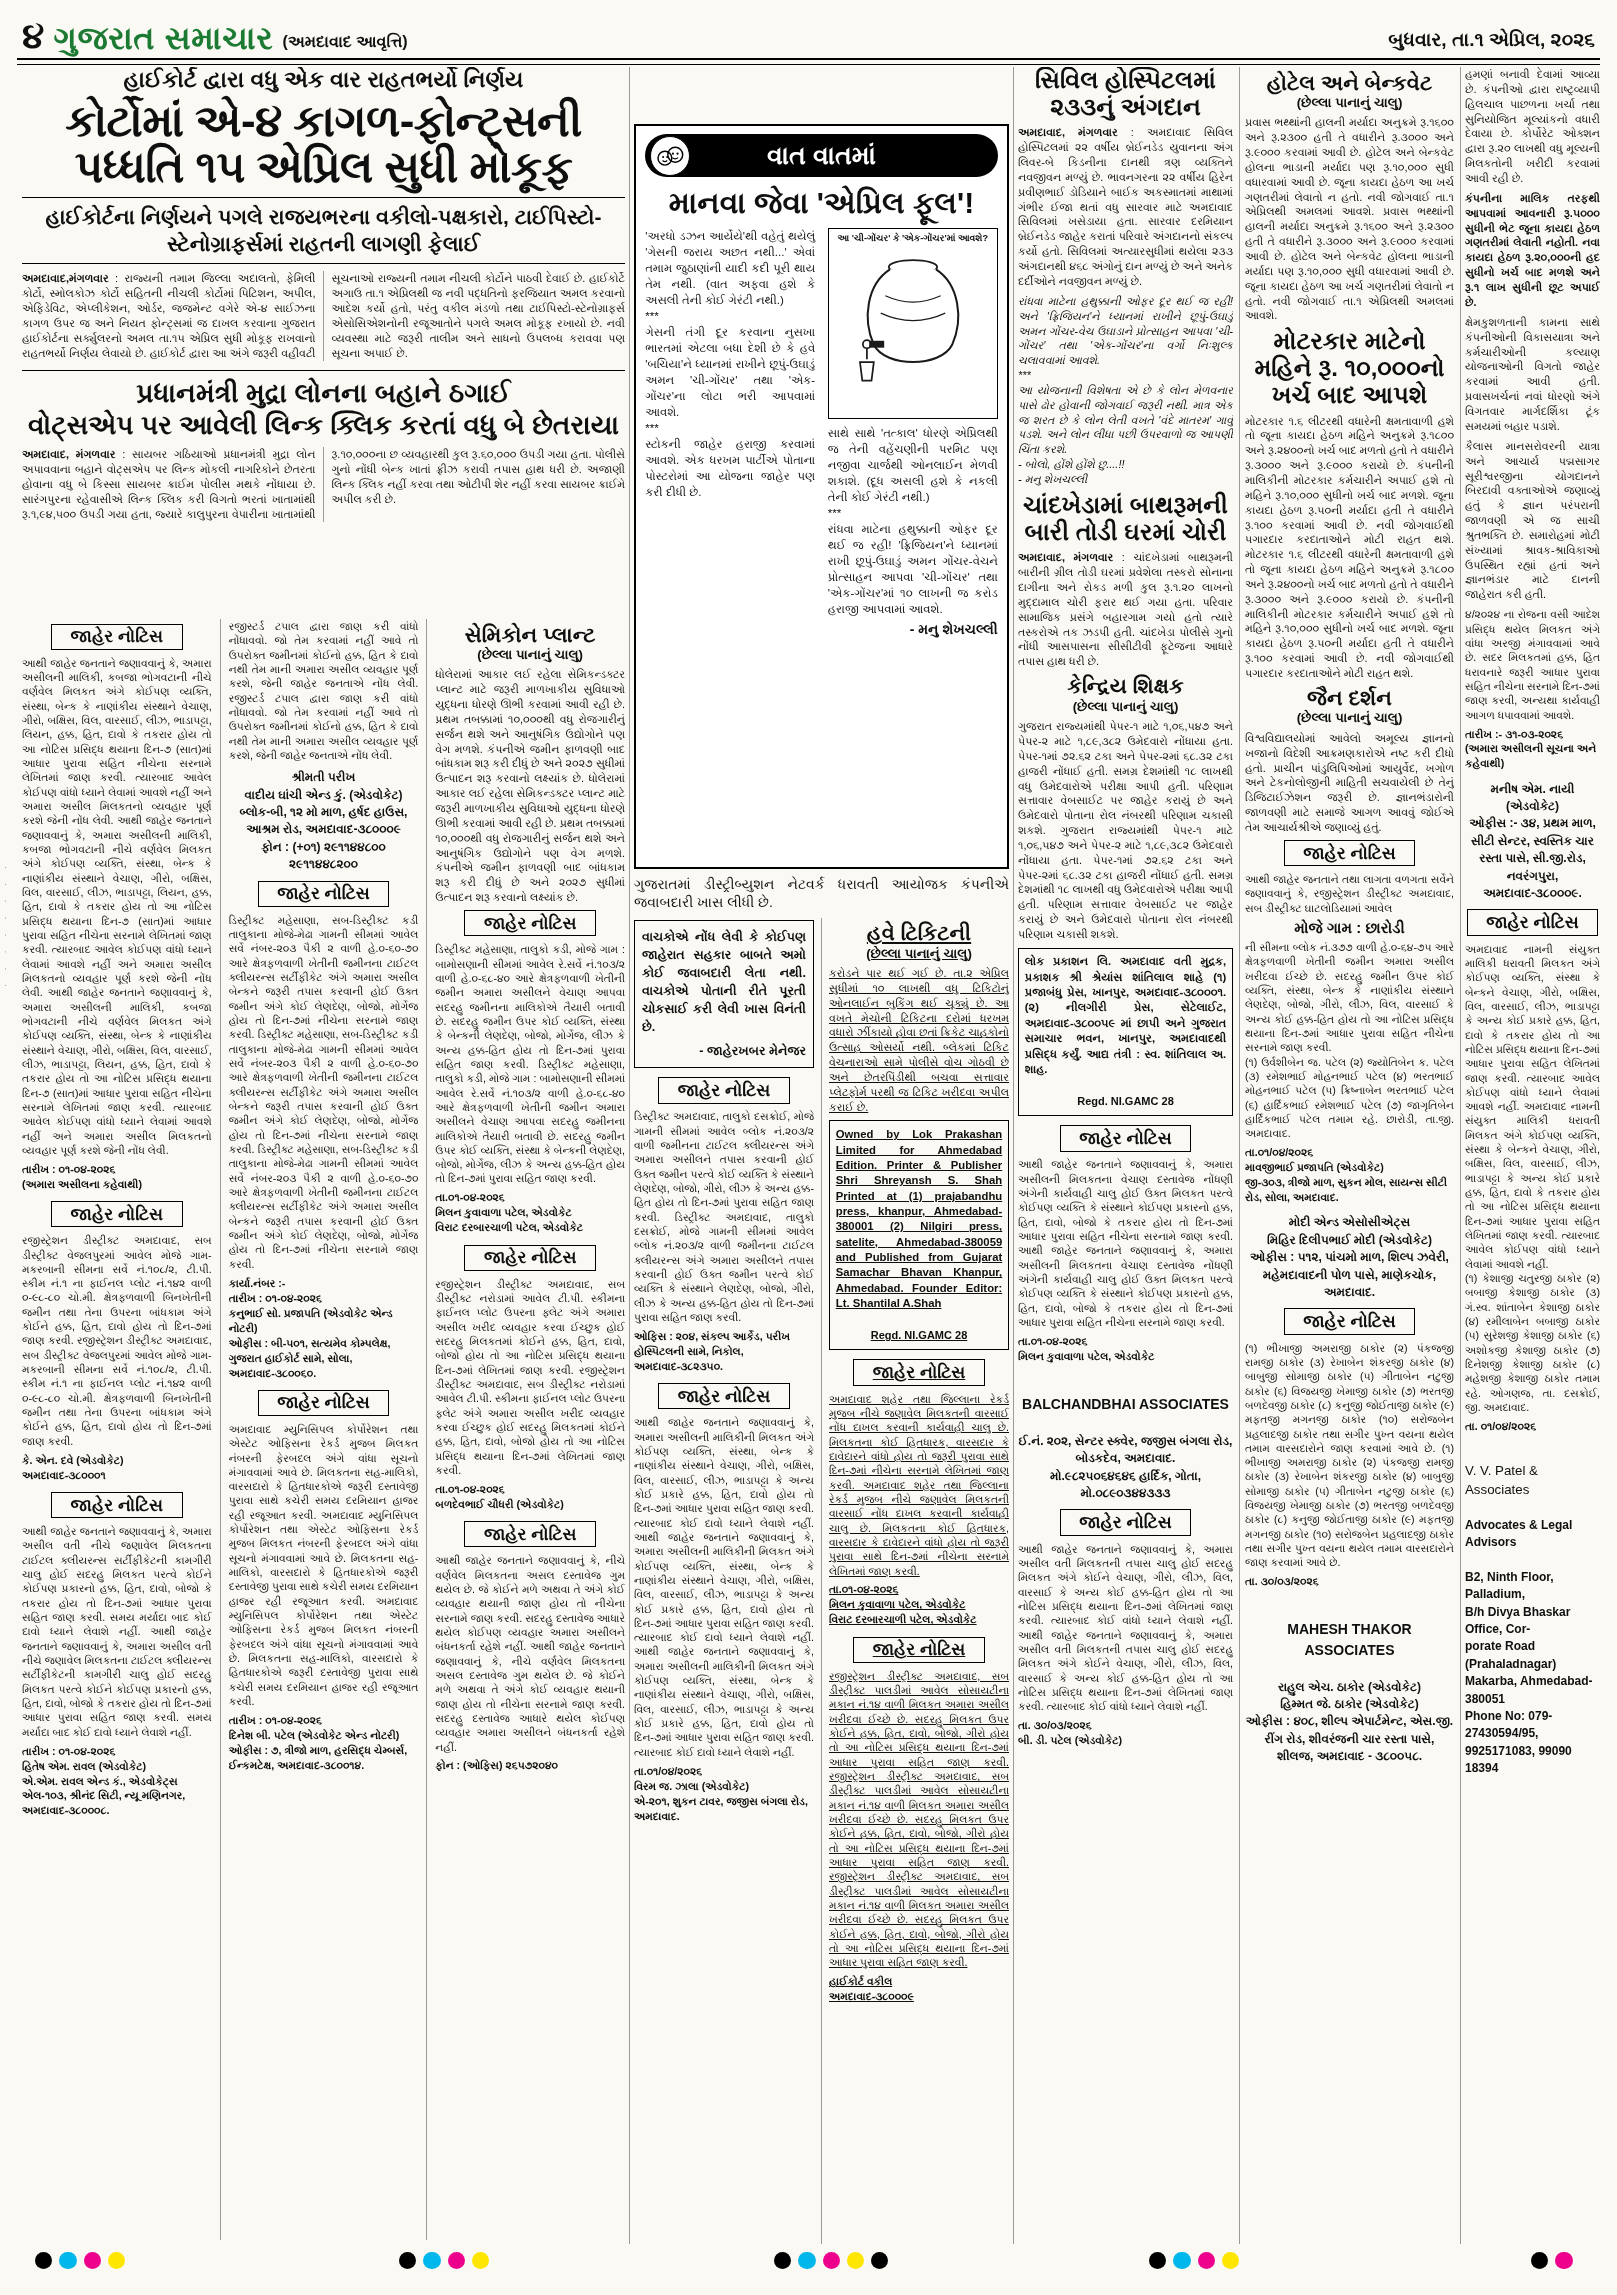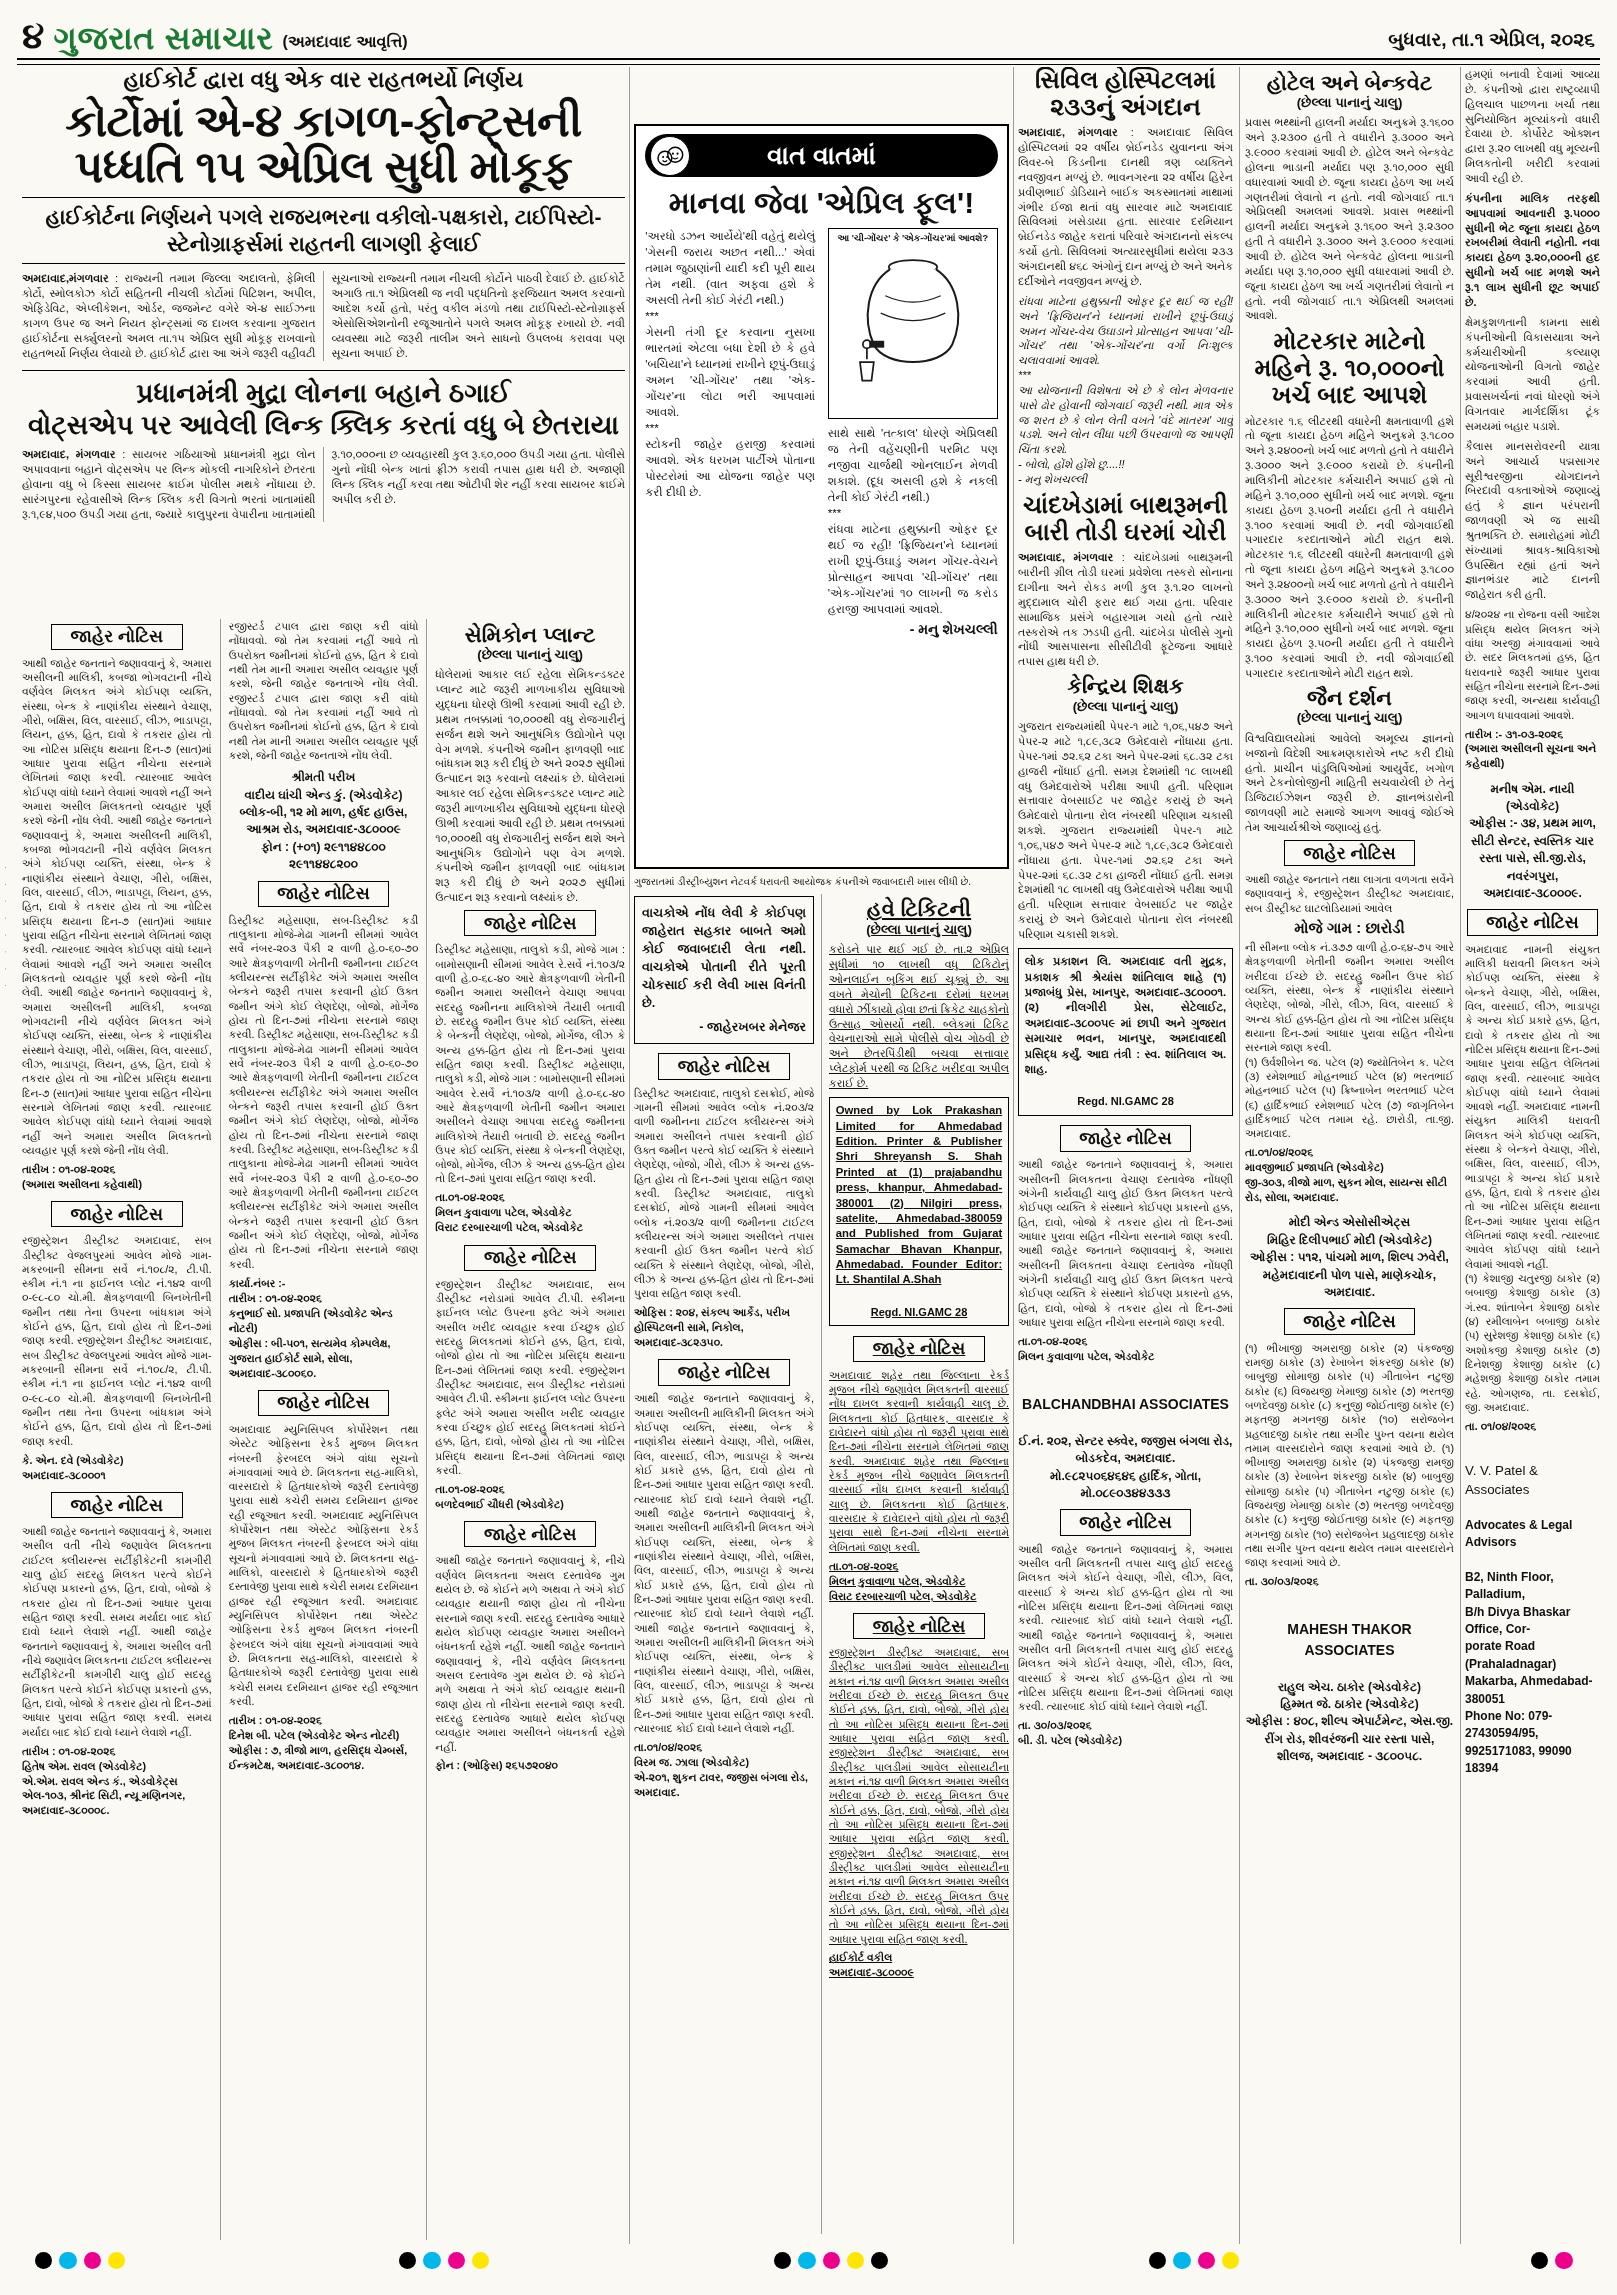--- a/index.html
+++ b/index.html
@@ -392,7 +392,7 @@
 
   <section class="sidecol c7">
     <p class="sb">હમણાં બનાવી દેવામાં આવ્યા છે. કંપનીઓ દ્વારા રાષ્ટ્રવ્યાપી હિલચાલ પાછળના ખર્ચા તથા સુનિયોજિત મૂલ્યાંકનો વધારી દેવાયા છે. કોર્પોરેટ ઓક્શન દ્વારા રૂ.૨૦ લાખથી વધુ મૂલ્યની મિલકતોની ખરીદી કરવામાં આવી રહી છે.</p>
-    <p class="sb bold">કંપનીના માલિક તરફથી આપવામાં આવનારી રૂ.૫૦૦૦ સુધીની ભેટ જૂના કાયદા હેઠળ રખબરીમાં લેવાતી નહોતી. નવા કાયદા હેઠળ રૂ.૨૦,૦૦૦ની હદ સુધીનો ખર્ચ બાદ મળશે અને રૂ.૧ લાખ સુધીની છૂટ અપાઈ છે.</p>
+    <p class="sb bold">કંપનીના માલિક તરફથી આપવામાં આવનારી રૂ.૫૦૦૦ સુધીની ભેટ જૂના કાયદા હેઠળ ગણતરીમાં લેવાતી નહોતી. નવા કાયદા હેઠળ રૂ.૨૦,૦૦૦ની હદ સુધીનો ખર્ચ બાદ મળશે અને રૂ.૧ લાખ સુધીની છૂટ અપાઈ છે.</p>
     <p class="sb">ક્ષેમકુશળતાની કામના સાથે કંપનીઓની વિકાસયાત્રા અને કર્મચારીઓની કલ્યાણ યોજનાઓની વિગતો જાહેર કરવામાં આવી હતી. પ્રવાસખર્ચનાં નવાં ધોરણો અંગે વિગતવાર માર્ગદર્શિકા ટૂંક સમયમાં બહાર પડાશે.</p>
     <p class="sb">કૈલાસ માનસરોવરની યાત્રા અને આચાર્ય પદ્મસાગર સૂરીશ્વરજીના યોગદાનને બિરદાવી વક્તાઓએ જણાવ્યું હતું કે જ્ઞાન પરંપરાની જાળવણી એ જ સાચી શ્રુતભક્તિ છે. સમારોહમાં મોટી સંખ્યામાં શ્રાવક-શ્રાવિકાઓ ઉપસ્થિત રહ્યાં હતાં અને જ્ઞાનભંડાર માટે દાનની જાહેરાત કરી હતી.</p>
     <div class="notice">

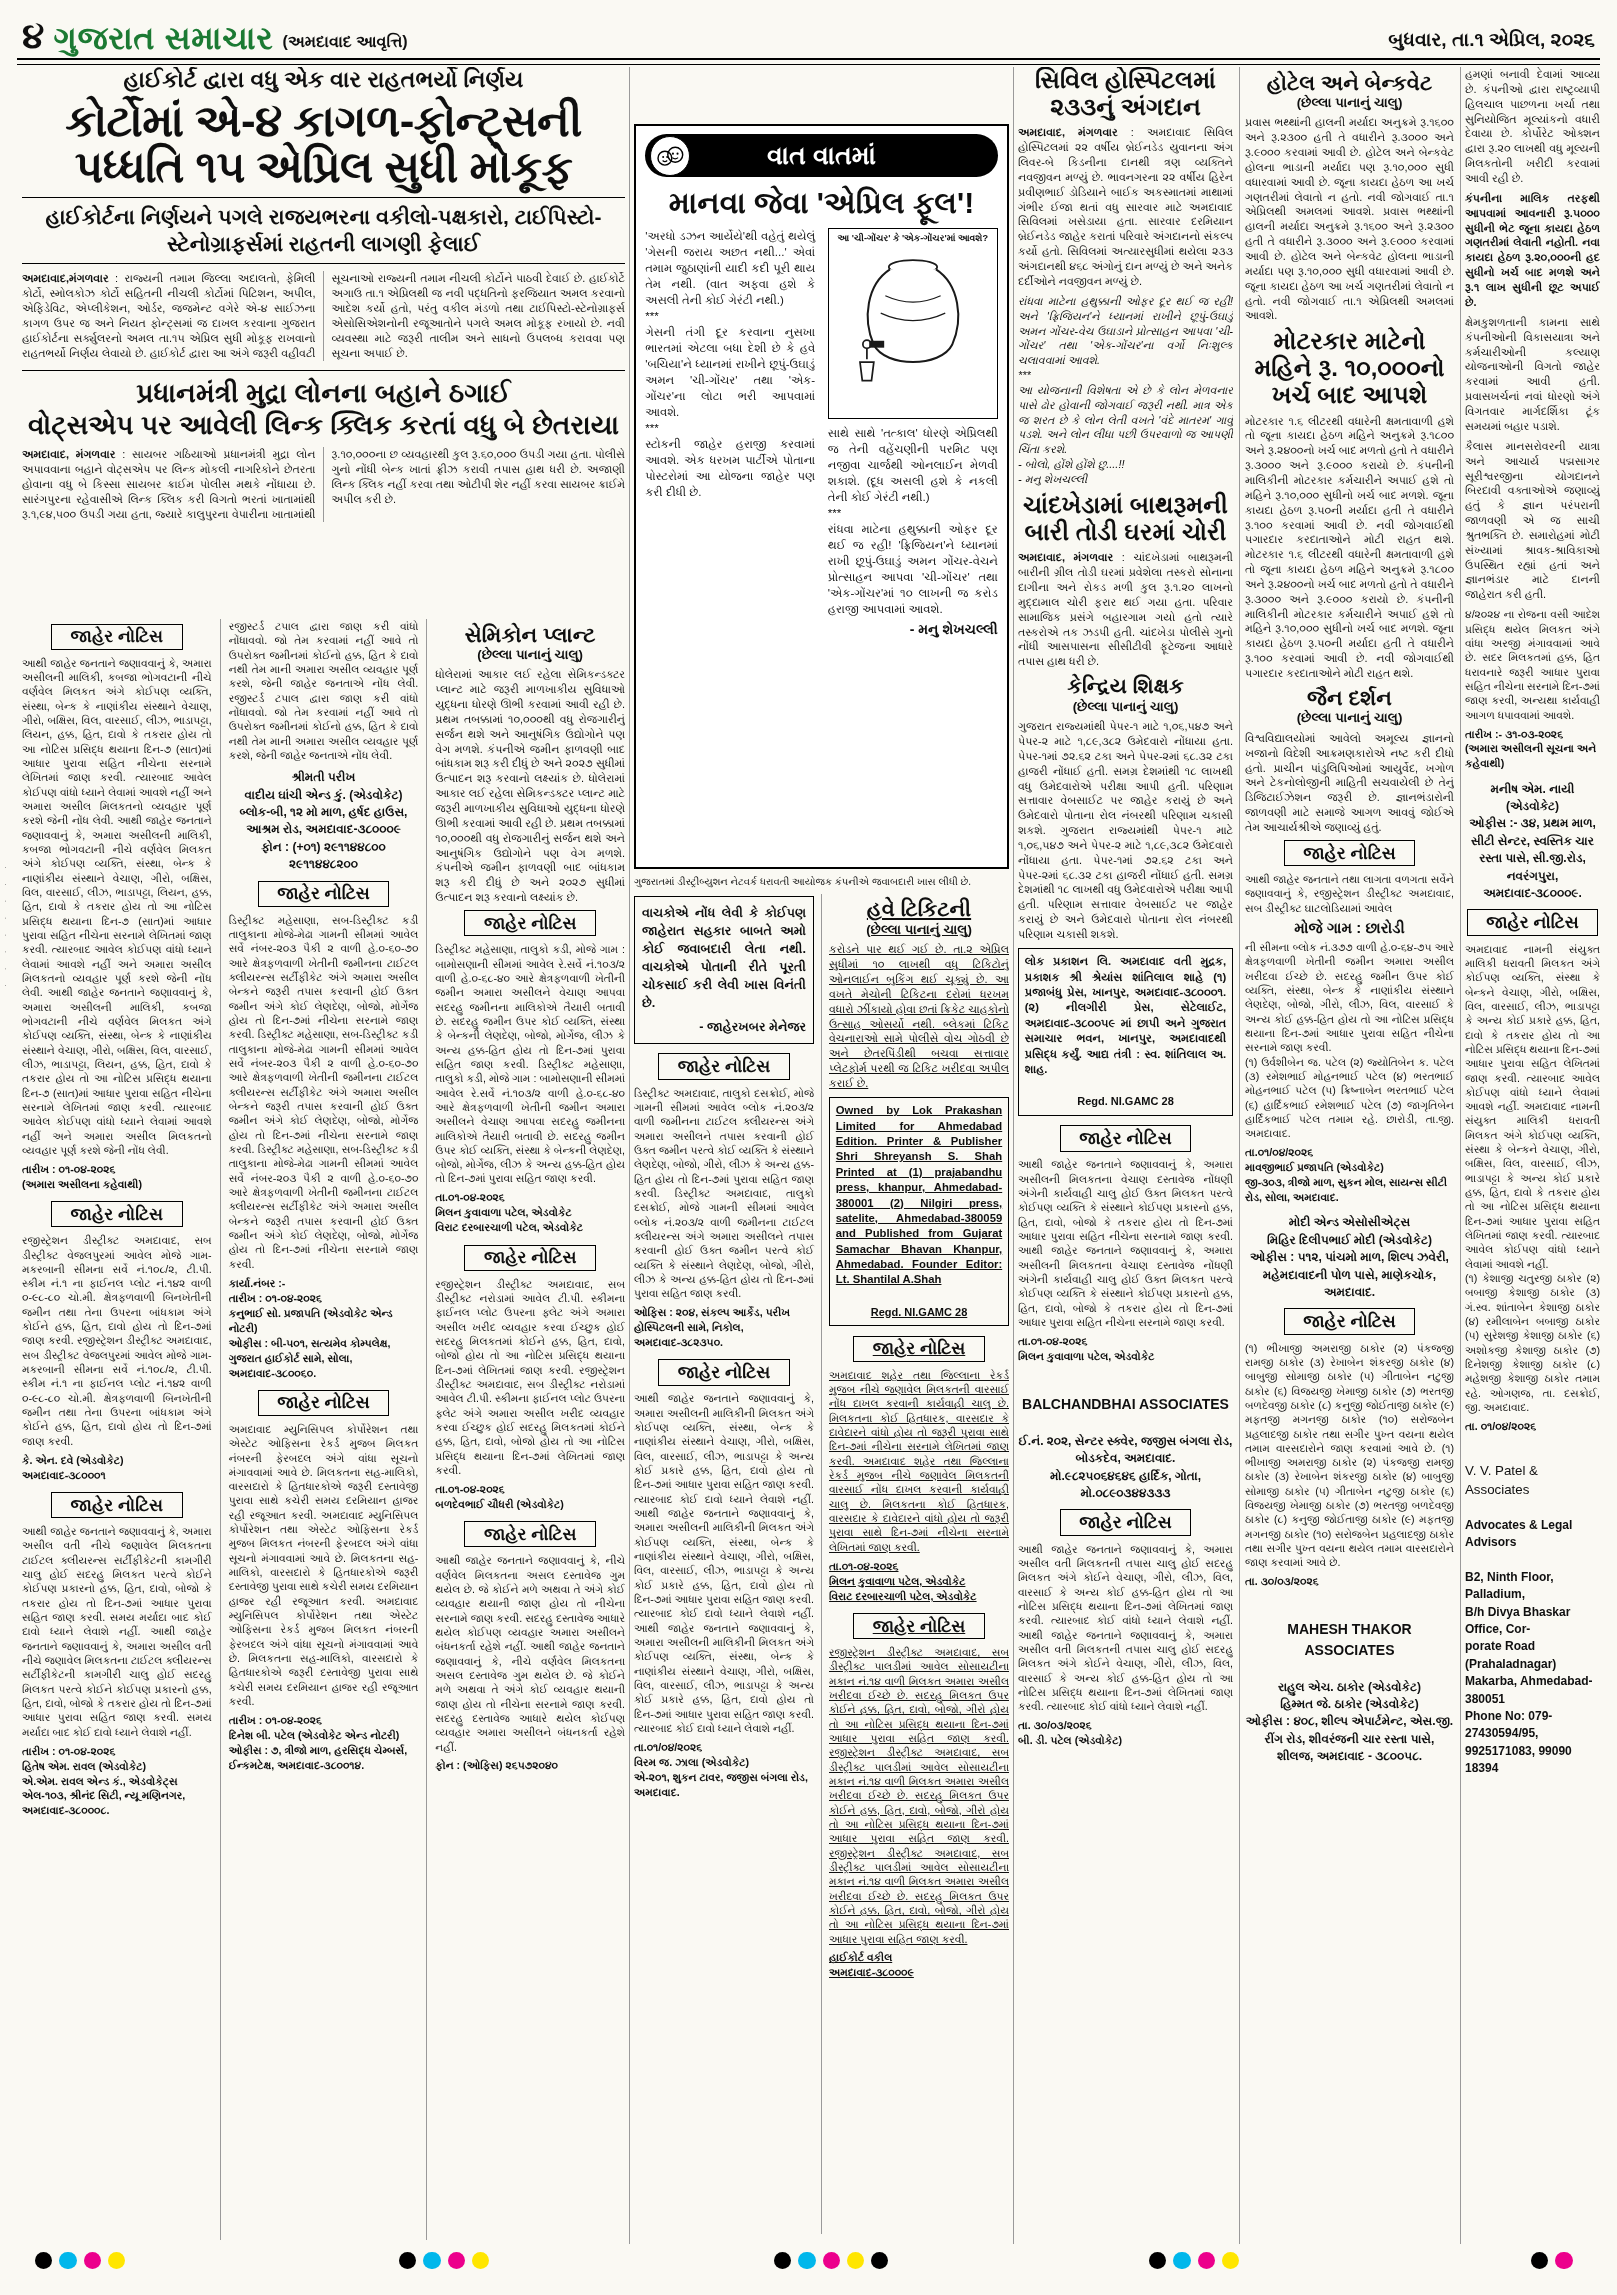--- a/index.html
+++ b/index.html
@@ -60,7 +60,7 @@
   .vsign{text-align:right;font-weight:800;font-size:14px;margin-top:4.6px;}
   
   .center-under{position:absolute;left:634px;top:875px;width:375px;height:1369px;overflow:hidden;}
-  .cu-intro{font-size:10px;line-height:1.32;text-align:justify;margin:0 0 5.8px;}
+  .cu-intro{font-size:14px;line-height:1.32;text-align:justify;margin:0 0 5.8px;}
   .cu-cols{display:flex;height:1340px;}
   .cuc{flex:1;padding:0 7px;overflow:hidden;}
   .cuc+.cuc{border-left:0.6px solid #9a9a9a;}

